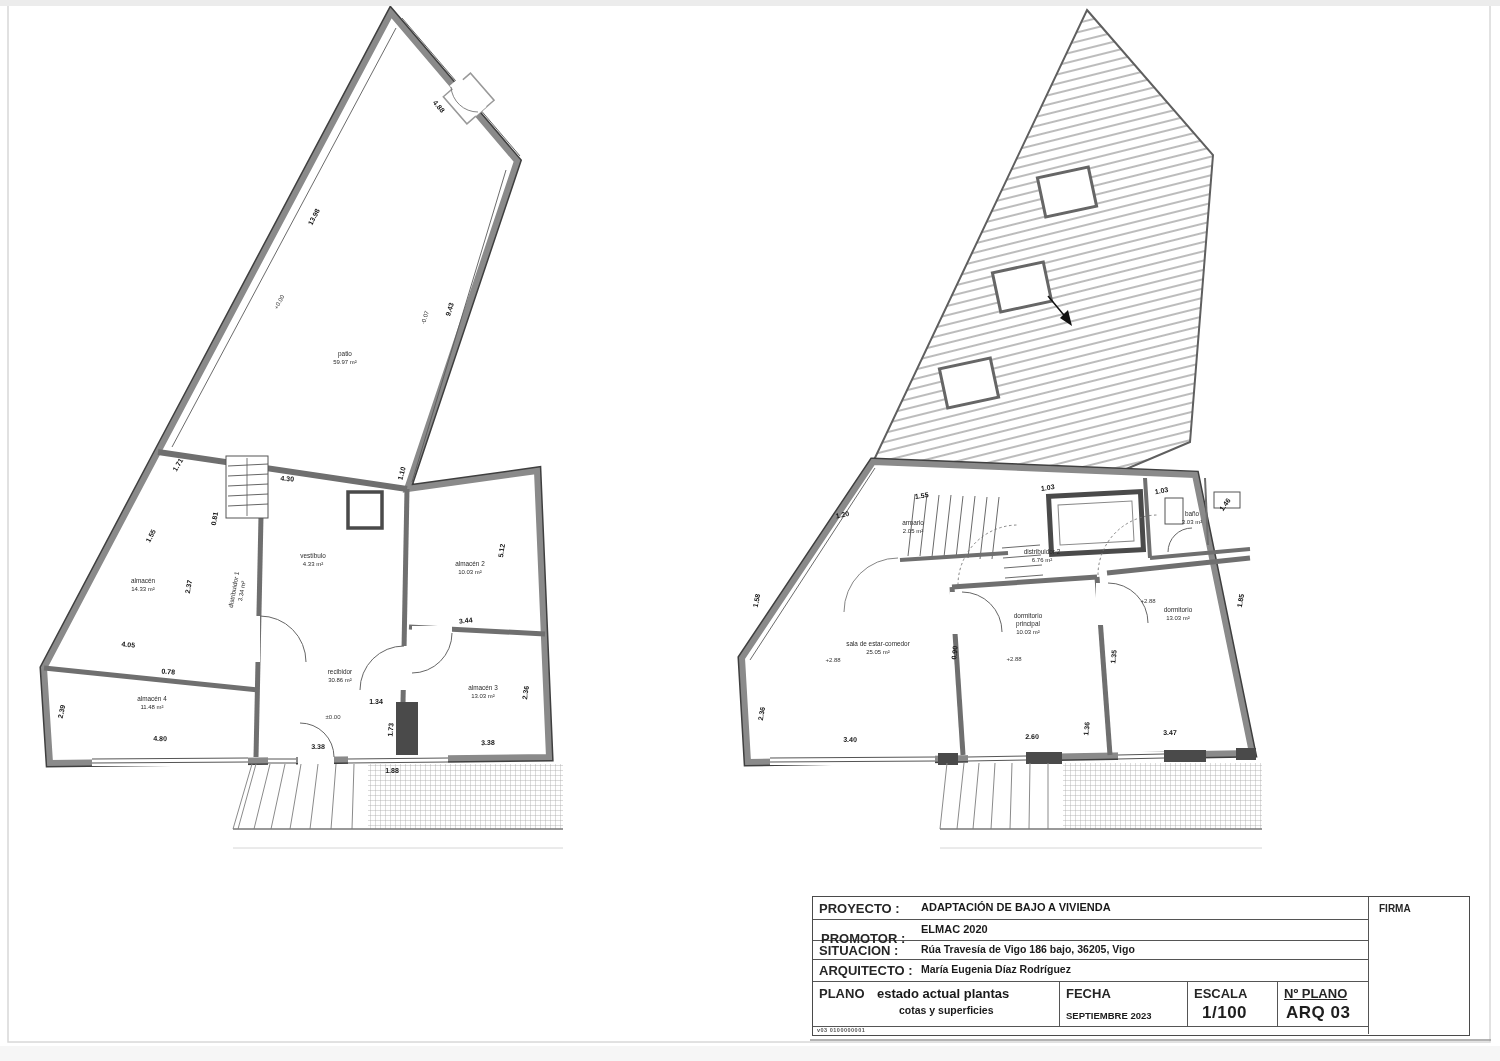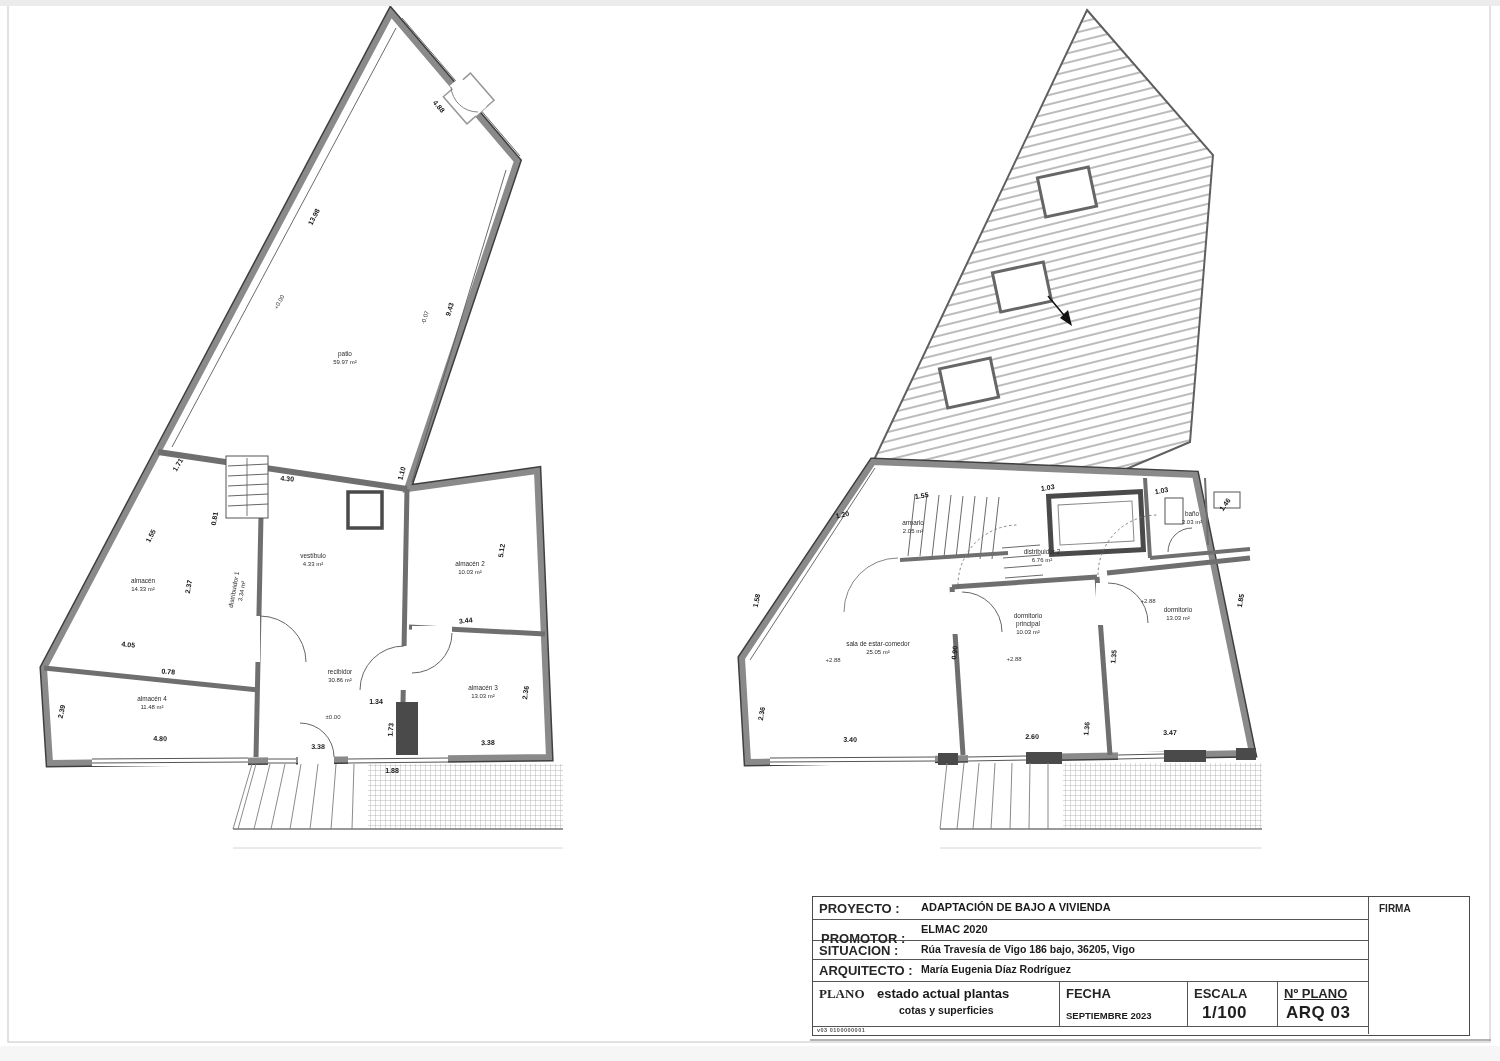--- a/index.html
+++ b/index.html
@@ -319,7 +319,7 @@
     </div>
 
     <div class="cell tb-row" style="left:0;top:85px;width:246px;height:45px;">
-      <span class="lbl" style="position:absolute;left:6px;top:4px;font-family:Liberation Serif, serif;">PLANO</span>
+      <span class="lbl" style="position:absolute;left:6px;top:4px;">PLANO</span>
       <span class="val" style="position:absolute;left:64px;top:4px;font-size:13px;">estado actual plantas</span>
       <span class="val" style="position:absolute;left:86px;top:22px;font-size:10.5px;">cotas y superficies</span>
     </div>

